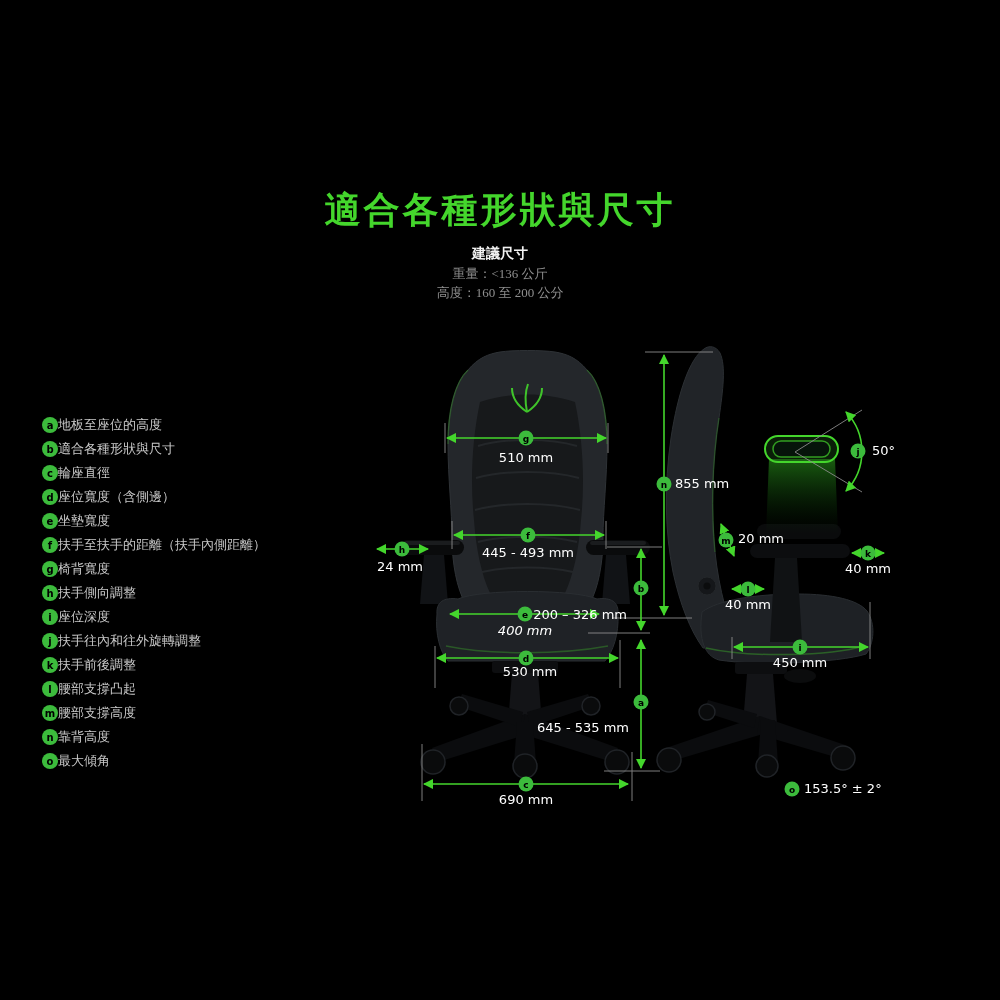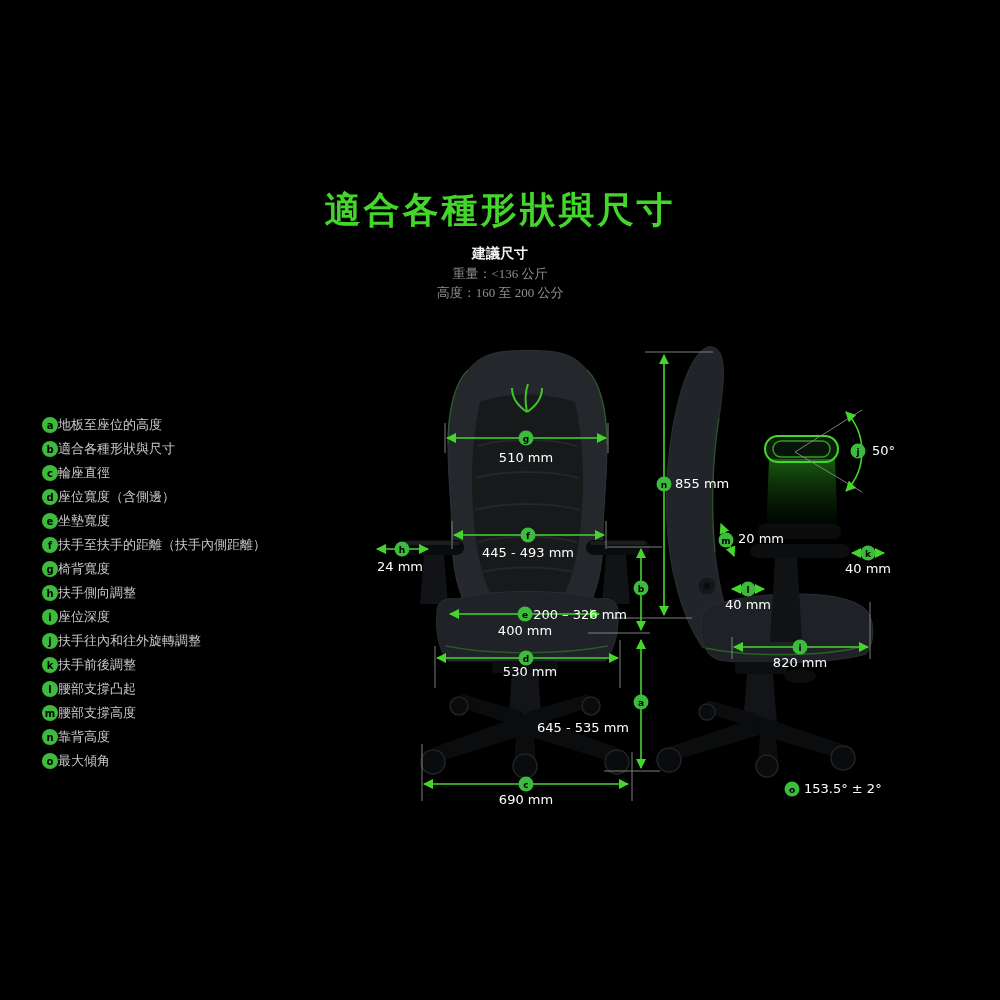--- a/index.html
+++ b/index.html
@@ -247,7 +247,7 @@
   <div class="dim-label ctr" style="left:440px;top:543px;width:176px;">445 - 493 mm</div>
   <div class="dim-label ctr" style="left:342px;top:557px;width:116px;">24 mm</div>
   <div class="dim-label rgt" style="right:373px;top:578px;">200 – 326 mm</div>
-  <div class="dim-label ctr" style="left:455px;top:621px;width:140px;">400 mm</div>
+  <div class="dim-label ctr" style="left:455px;top:621px;width:140px;font-style:italic;">400 mm</div>
   <div class="dim-label ctr" style="left:460px;top:662px;width:140px;">530 mm</div>
   <div class="dim-label rgt" style="right:371px;top:691px;">645 - 535 mm</div>
   <div class="dim-label ctr" style="left:456px;top:790px;width:140px;">690 mm</div>

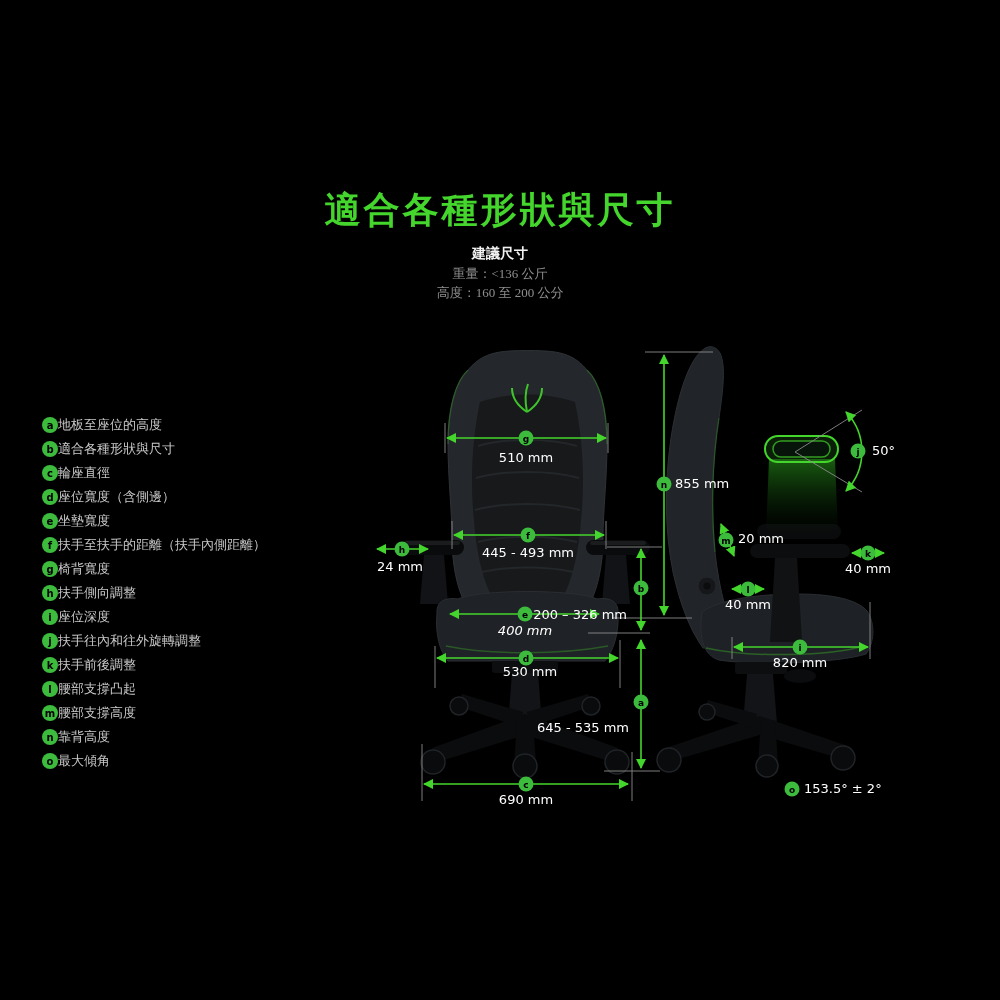--- a/index.html
+++ b/index.html
@@ -256,7 +256,7 @@
   <div class="dim-label" style="left:738px;top:529px;">20 mm</div>
   <div class="dim-label ctr" style="left:808px;top:559px;width:120px;">40 mm</div>
   <div class="dim-label ctr" style="left:688px;top:595px;width:120px;">40 mm</div>
-  <div class="dim-label ctr" style="left:730px;top:653px;width:140px;">820 mm</div>
+  <div class="dim-label ctr" style="left:730px;top:653px;width:140px;">450 mm</div>
   <div class="dim-label" style="left:804px;top:779px;">153.5° ± 2°</div>
 </div>
 

